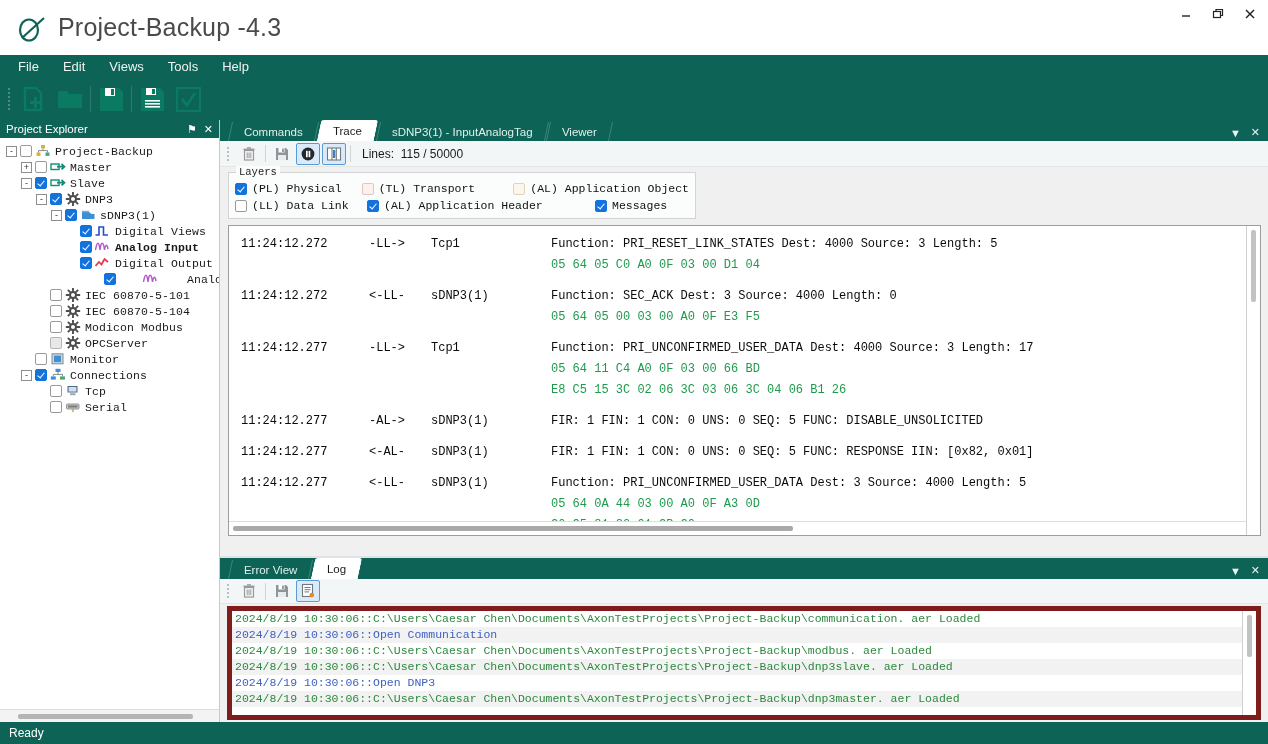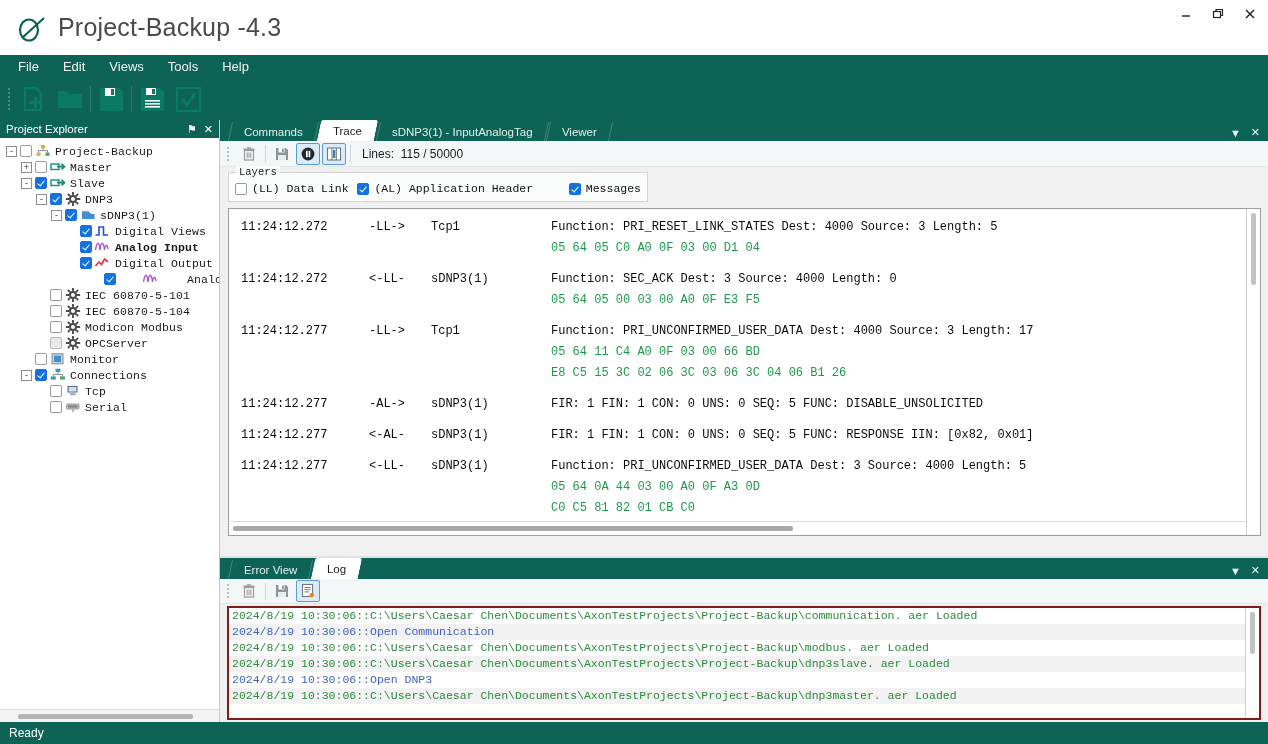--- a/index.html
+++ b/index.html
@@ -166,7 +166,7 @@
   .layers-box {
     margin: 5px 16px 3px 8px; border: 1px solid #d4d4d4; background: #fbfcfc;
     position: relative; padding: 7px 6px 4px 6px; flex: 0 0 auto;
-    width: 420px;
+    width: 468px;
   }
   .layers-legend {
     position: absolute; top: -7px; left: 7px; background: #fbfcfc;

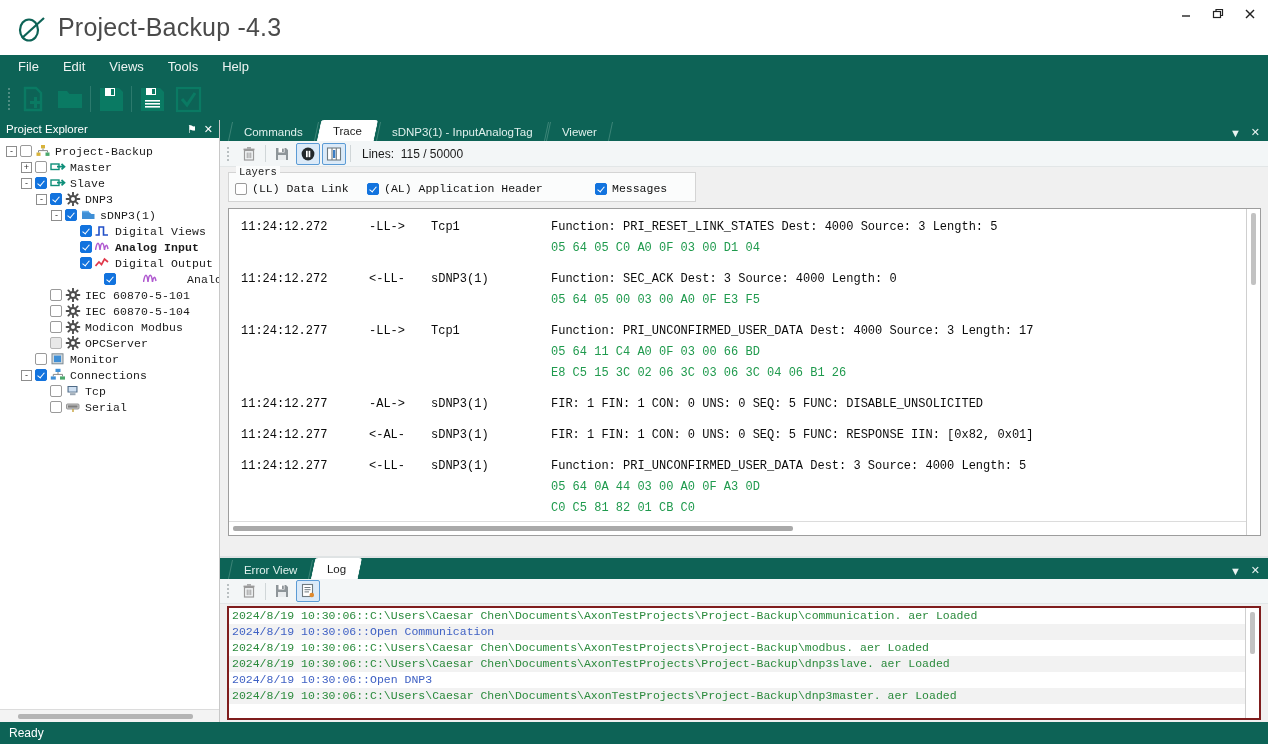--- a/index.html
+++ b/index.html
@@ -585,6 +585,20 @@
           <div class="layers-legend">Layers</div>
           <div class="layers-row">
             <div class="lyr" style="width:132px">
+              <span class="cbox on"></span>
+              <span>(PL) Physical</span>
+            </div>
+            <div class="lyr" style="width:158px">
+              <span class="cbox pale"></span>
+              <span>(TL) Transport</span>
+            </div>
+            <div class="lyr">
+              <span class="cbox pale2"></span>
+              <span>(AL) Application Object</span>
+            </div>
+          </div>
+          <div class="layers-row">
+            <div class="lyr" style="width:132px">
               <span class="cbox"></span>
               <span>(LL) Data Link</span>
             </div>

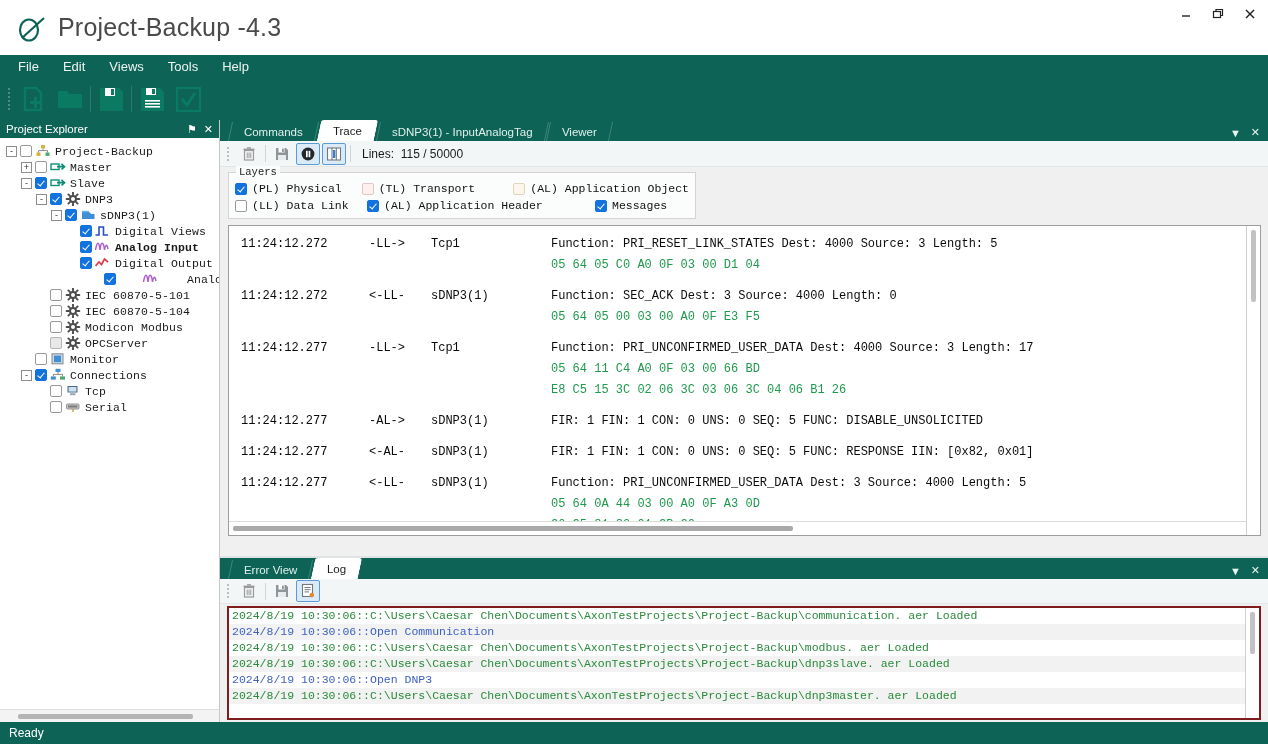--- a/index.html
+++ b/index.html
@@ -228,7 +228,7 @@
   }
   .log-view {
     flex: 1 1 auto; margin: 2px 7px 2px 7px; background: #ffffff;
-    border: 2px solid #7f1d1d; display: flex; min-height: 0; overflow: hidden;
+    border: 5px solid #7f1d1d; display: flex; min-height: 0; overflow: hidden;
   }
   .log-scroll { flex: 1 1 auto; overflow: hidden; min-width:0; }
   .logrow {

